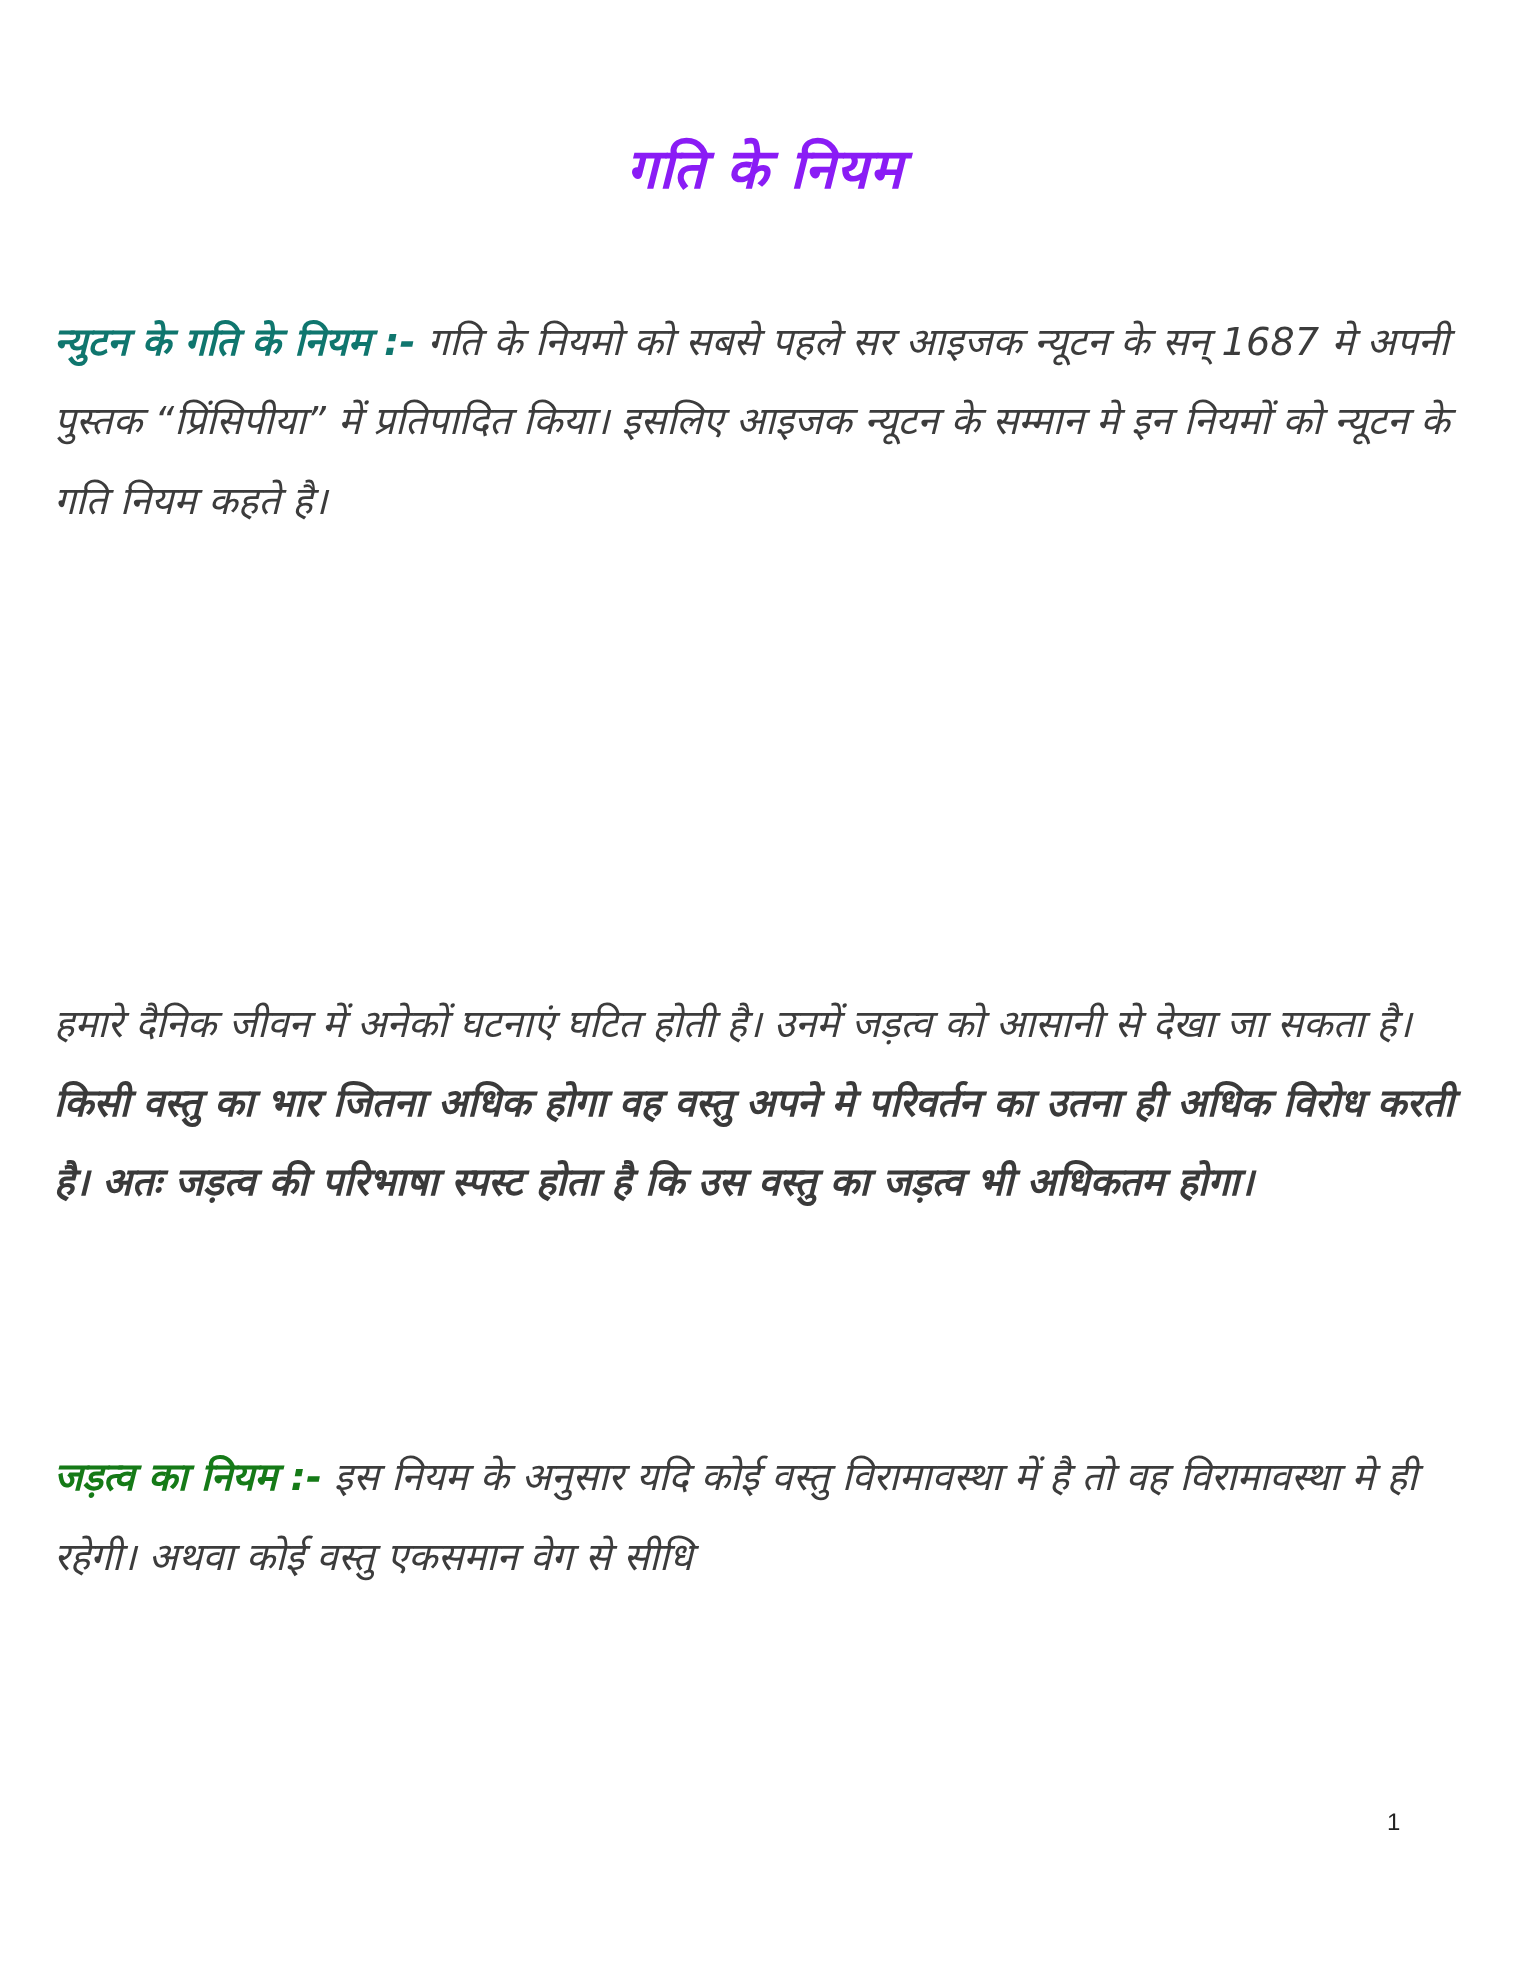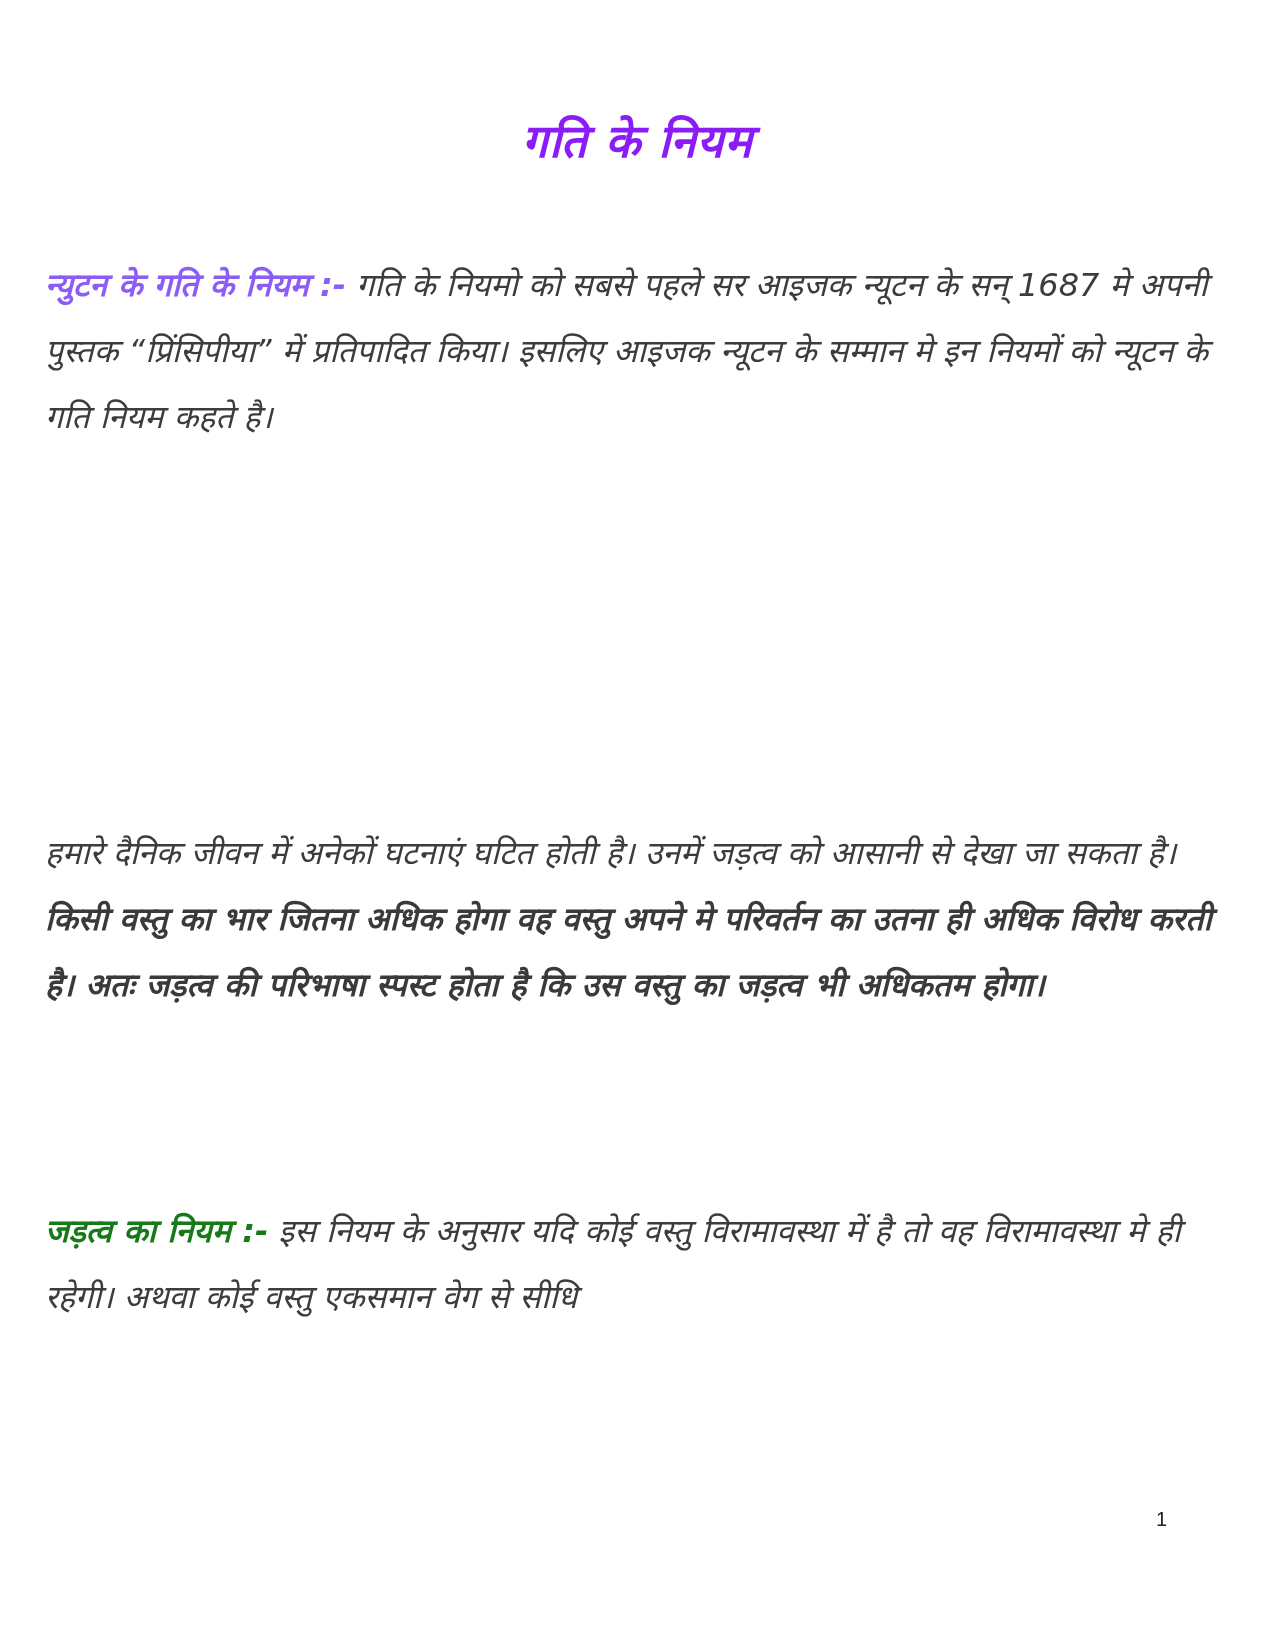--- a/index.html
+++ b/index.html
@@ -42,7 +42,7 @@
       color: #3c3c3c;
     }
     .heading-red {
-      color: #8b5cf6;
+      color: #0f766e;
       font-weight: bold;
     }
     .heading-green {

